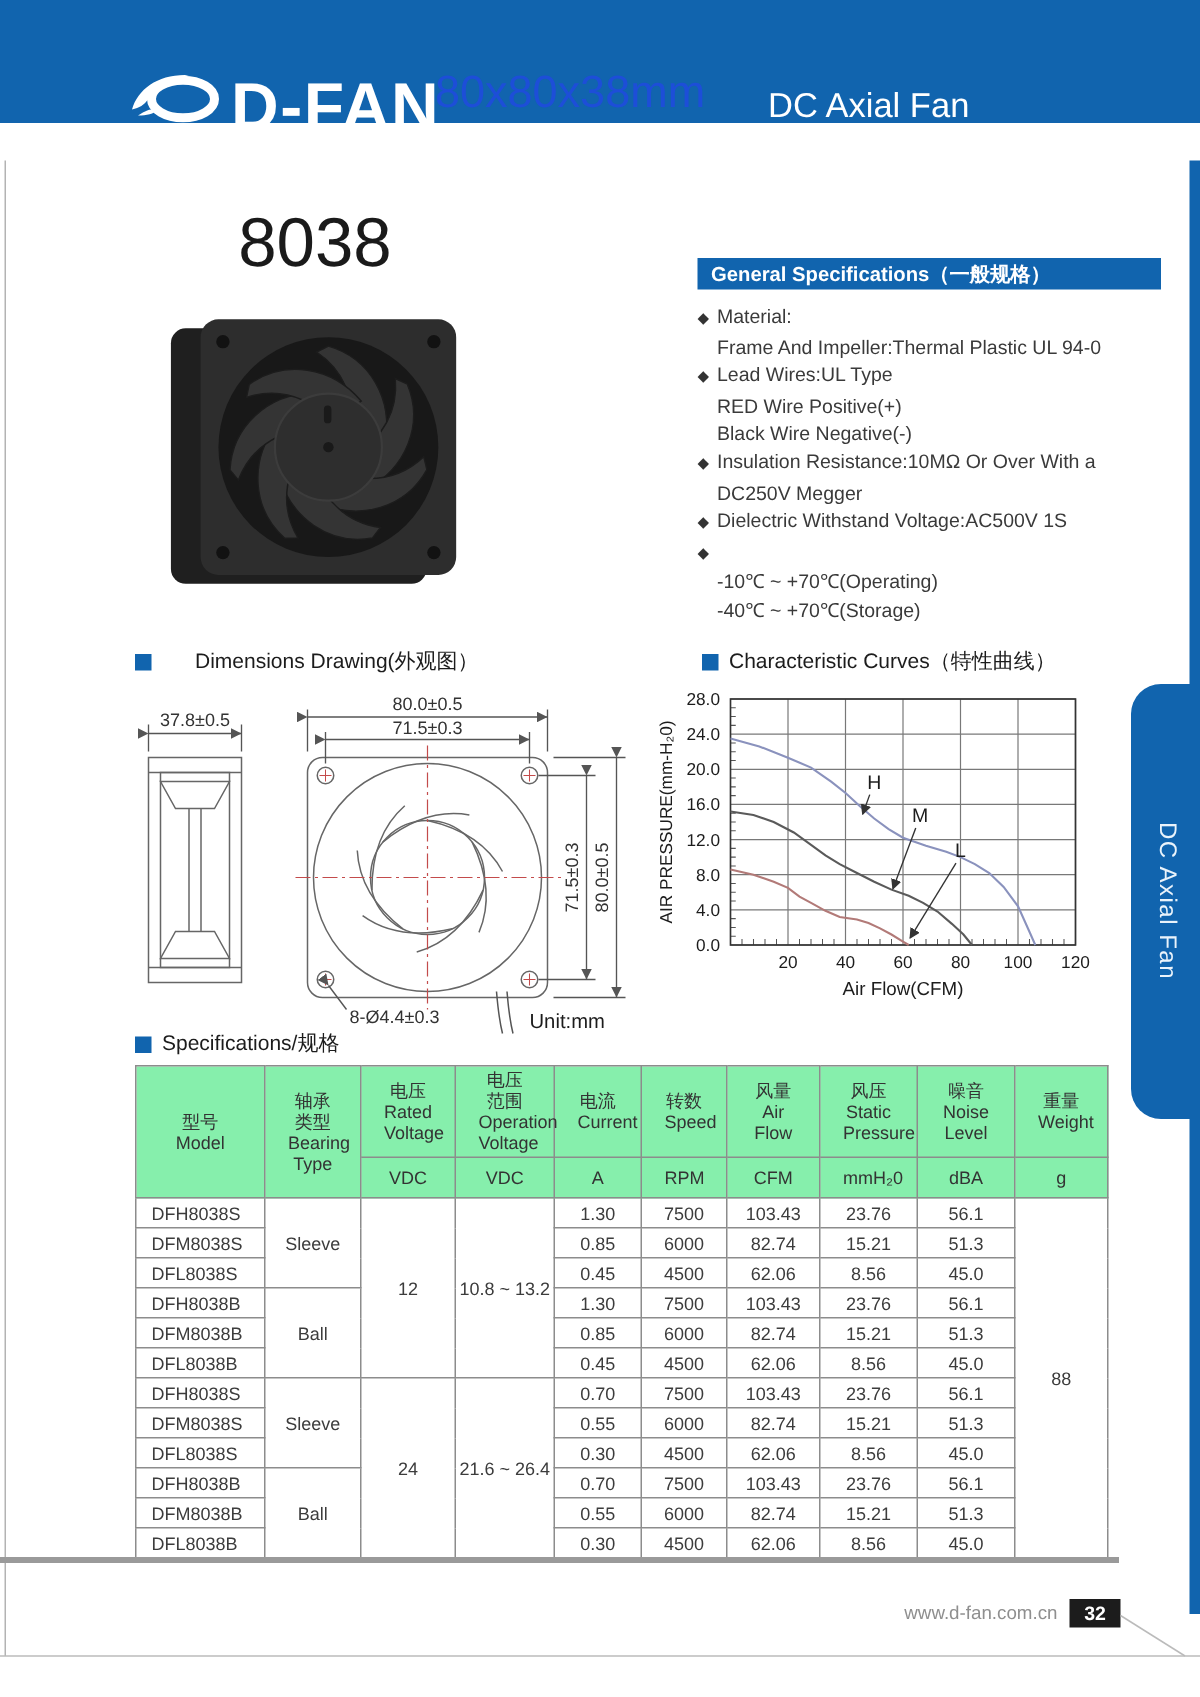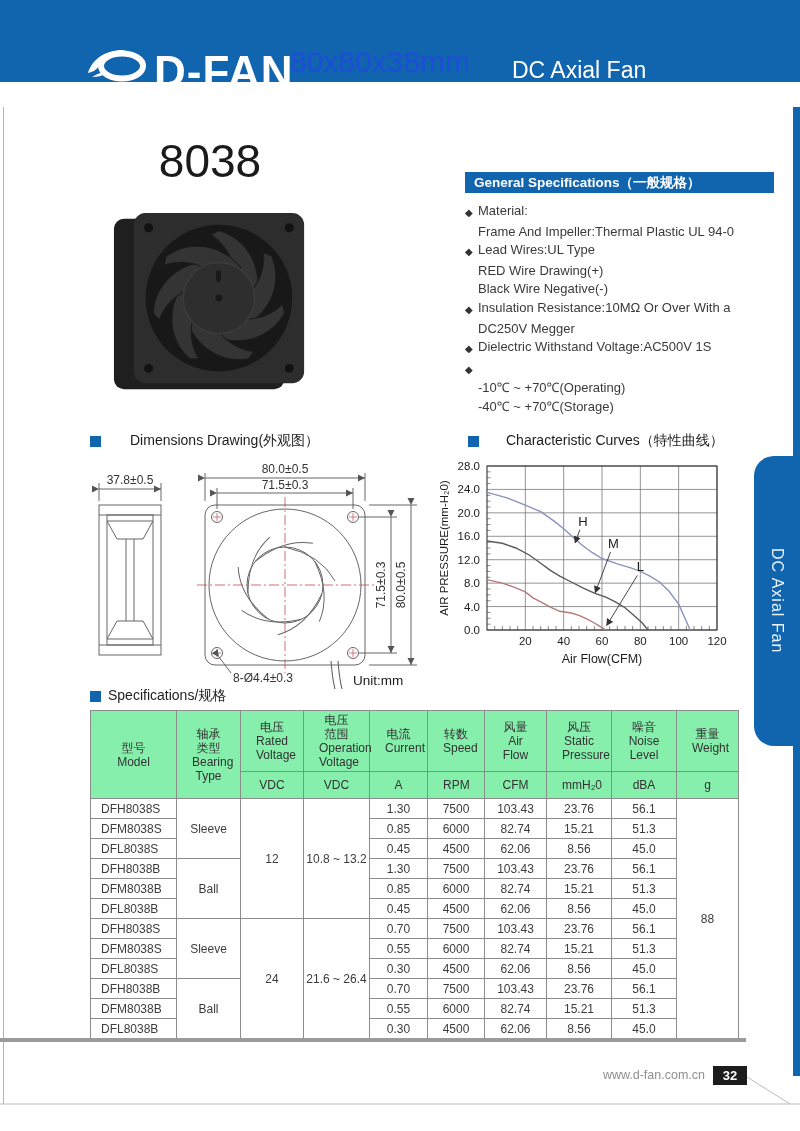--- a/index.html
+++ b/index.html
@@ -114,7 +114,7 @@
       </li>
       <li>
         <span class="dia"></span>
-        <span>RED Wire Drawing(+)</span>
+        <span>RED Wire Positive(+)</span>
       </li>
       <li>
         <span class="dia"></span>

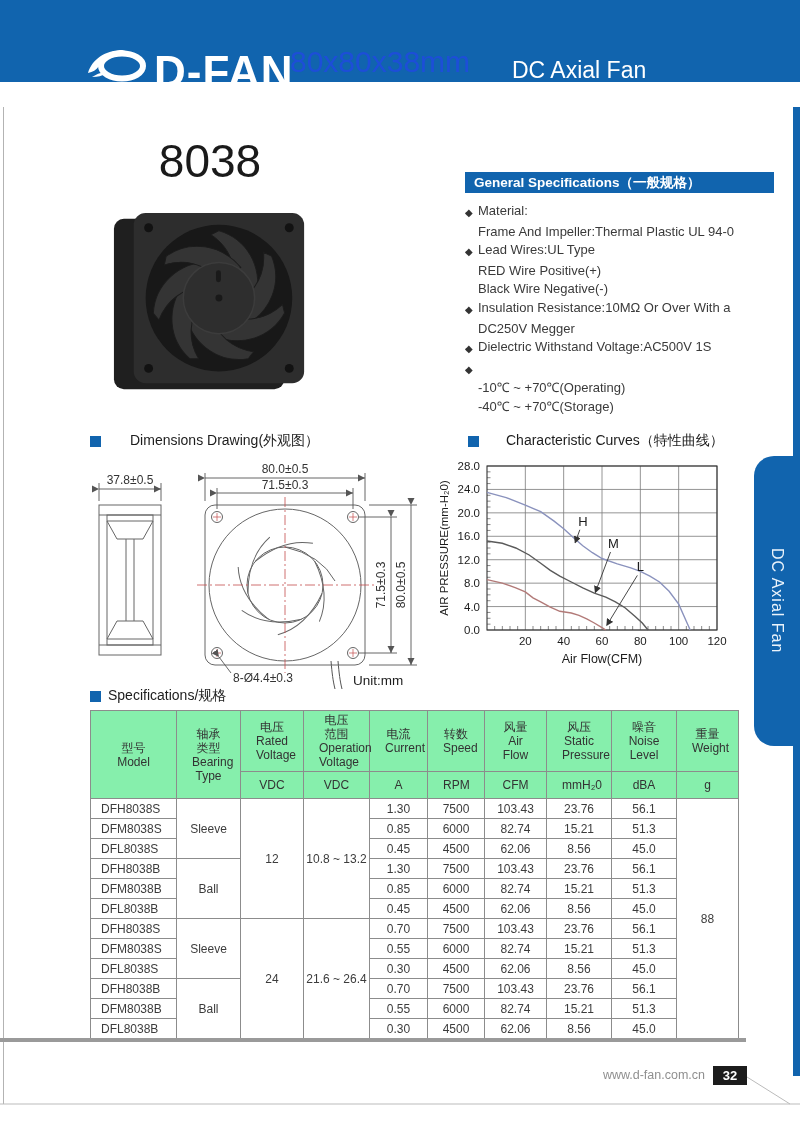--- a/index.html
+++ b/index.html
@@ -35,7 +35,7 @@
   .sec-title{position:absolute;font-size:14px;color:#1c1c1c;display:flex;align-items:center;}
   .sec-title .bullet{width:11px;height:11px;background:#1164ae;margin-right:7px;flex:0 0 11px;}
   .dims-title{left:90px;top:432px;gap:22px;}
-  .curves-title{left:468px;top:432px;gap:20px;}
+  .curves-title{left:468px;top:432px;}
   .specs-title{left:90px;top:687px;}
   
   .dims-svg{position:absolute;left:85px;top:455px;width:360px;height:238px;}

